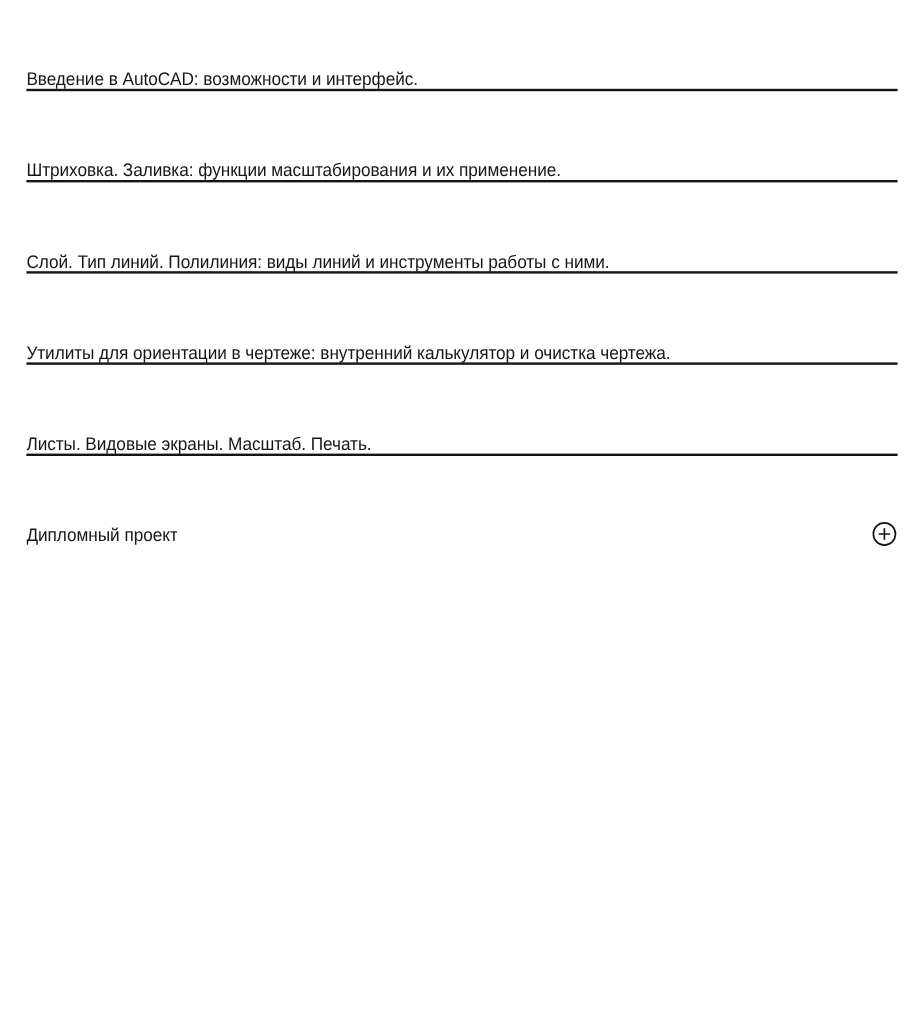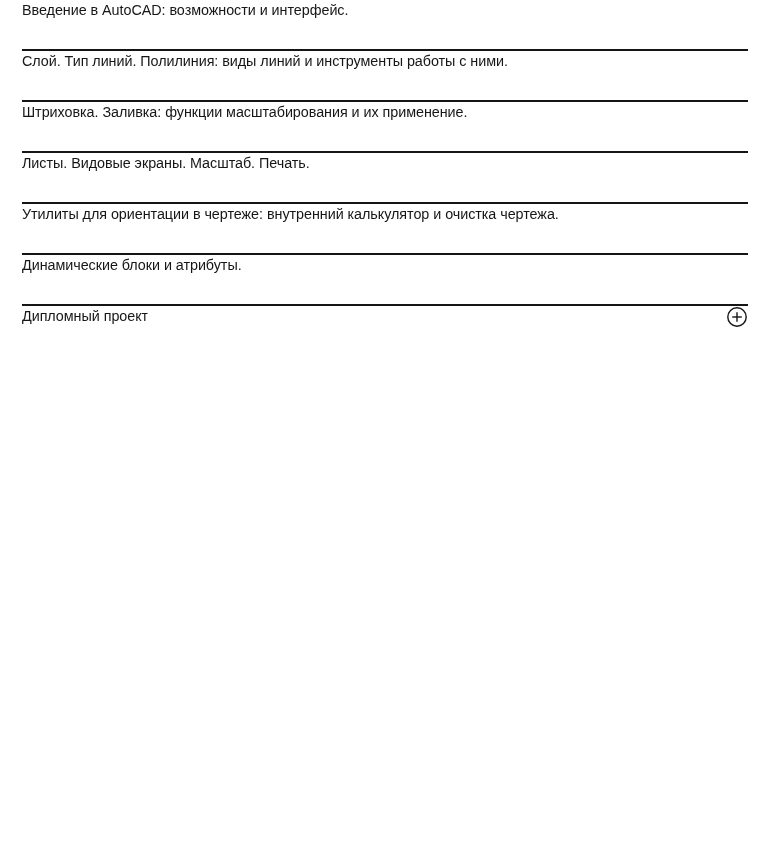--- a/index.html
+++ b/index.html
@@ -25,10 +25,10 @@
 
   .lesson-row {
     position: relative;
-    height: 51px;
+    height: 76px;
     box-sizing: border-box;
     display: flex;
-    align-items: flex-start;
+    align-items: flex-end;
     padding: 0 22px 0 22px;
   }
 

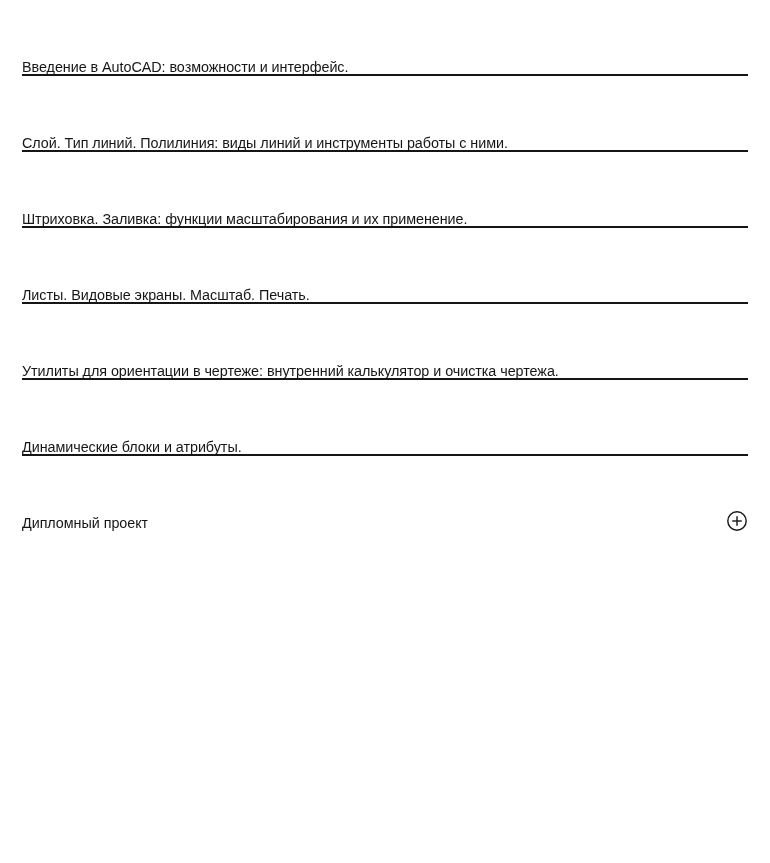--- a/index.html
+++ b/index.html
@@ -88,11 +88,11 @@
   </div>
 
   <div class="lesson-row">
-    <span class="lesson-title">Слой. Тип линий. Полилиния: виды линий и инструменты работы с ними.</span>
+    <span class="lesson-title">Штриховка. Заливка: функции масштабирования и их применение.</span>
   </div>
 
   <div class="lesson-row">
-    <span class="lesson-title">Штриховка. Заливка: функции масштабирования и их применение.</span>
+    <span class="lesson-title">Слой. Тип линий. Полилиния: виды линий и инструменты работы с ними.</span>
   </div>
 
 

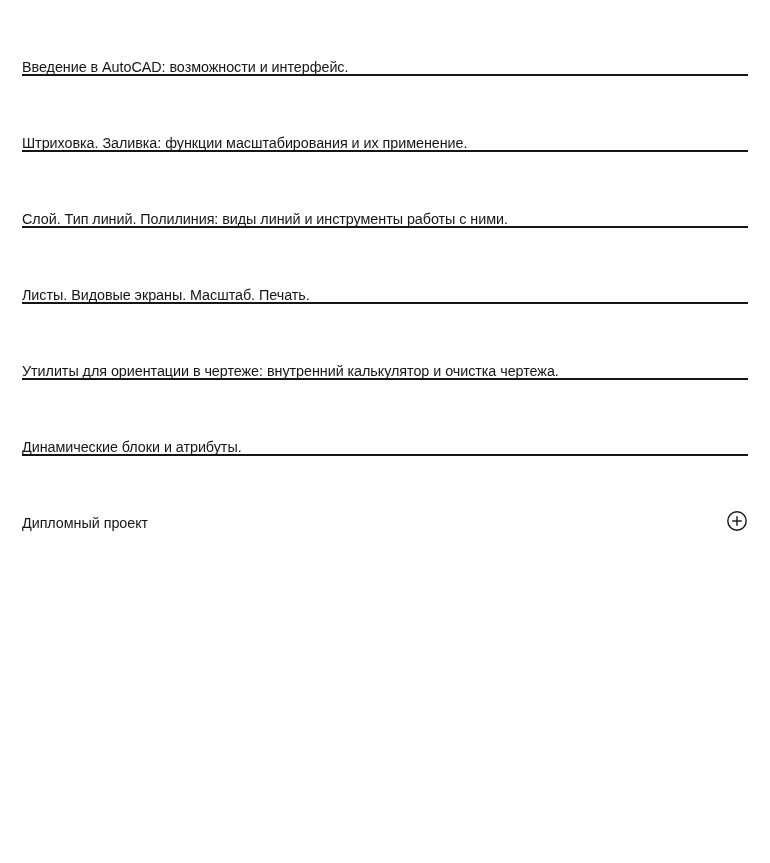--- a/index.html
+++ b/index.html
@@ -100,11 +100,11 @@
 
 
   <div class="lesson-row">
-    <span class="lesson-title">Листы. Видовые экраны. Масштаб. Печать.</span>
+    <span class="lesson-title">Утилиты для ориентации в чертеже: внутренний калькулятор и очистка чертежа.</span>
   </div>
 
   <div class="lesson-row">
-    <span class="lesson-title">Утилиты для ориентации в чертеже: внутренний калькулятор и очистка чертежа.</span>
+    <span class="lesson-title">Листы. Видовые экраны. Масштаб. Печать.</span>
   </div>
 
   <div class="lesson-row">

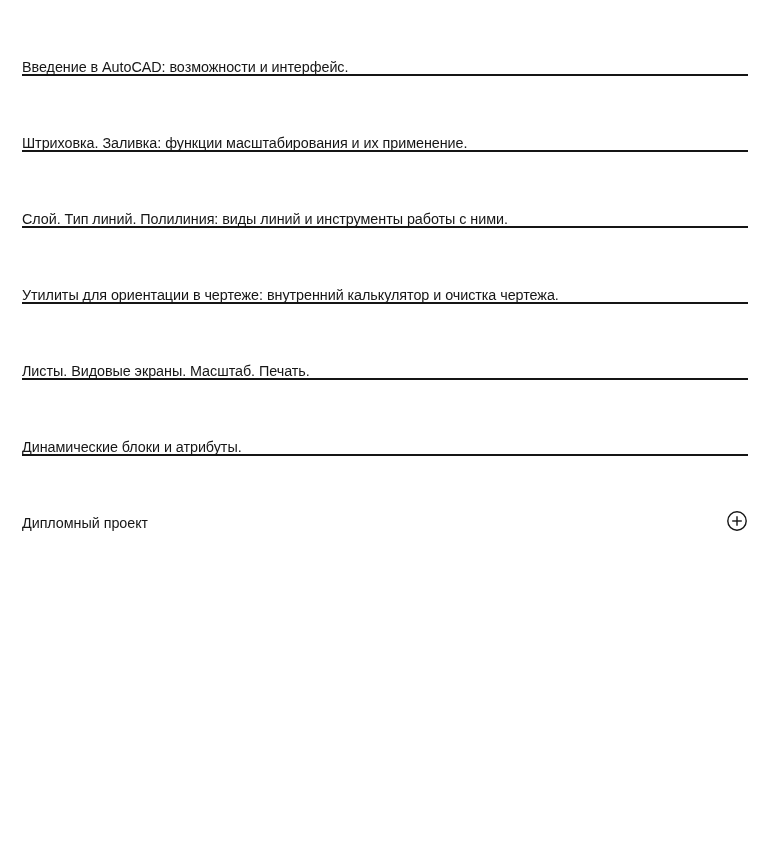--- a/index.html
+++ b/index.html
@@ -107,9 +107,6 @@
     <span class="lesson-title">Листы. Видовые экраны. Масштаб. Печать.</span>
   </div>
 
-  <div class="lesson-row">
-    <span class="lesson-title">Динамические блоки и атрибуты.</span>
-  </div>
 
 
 

